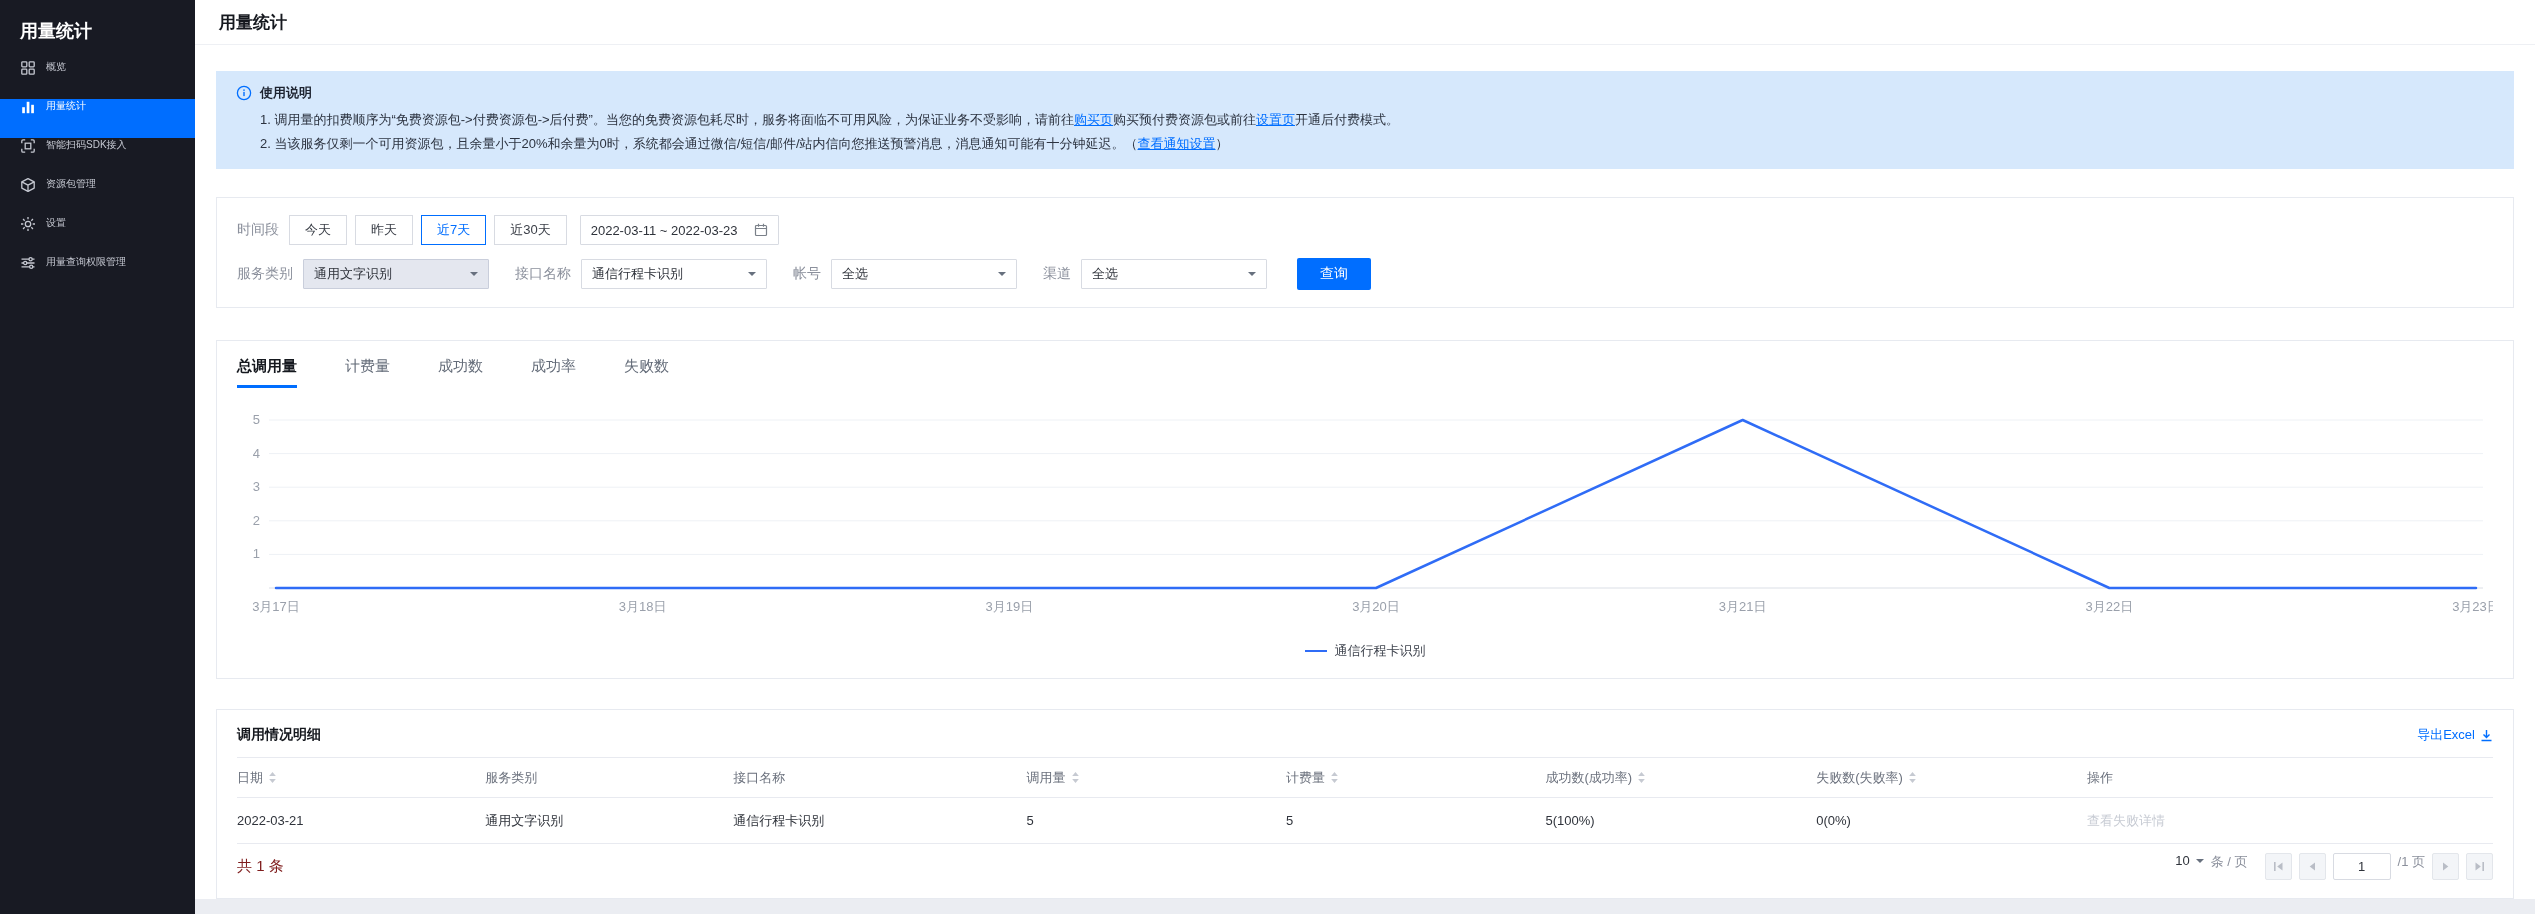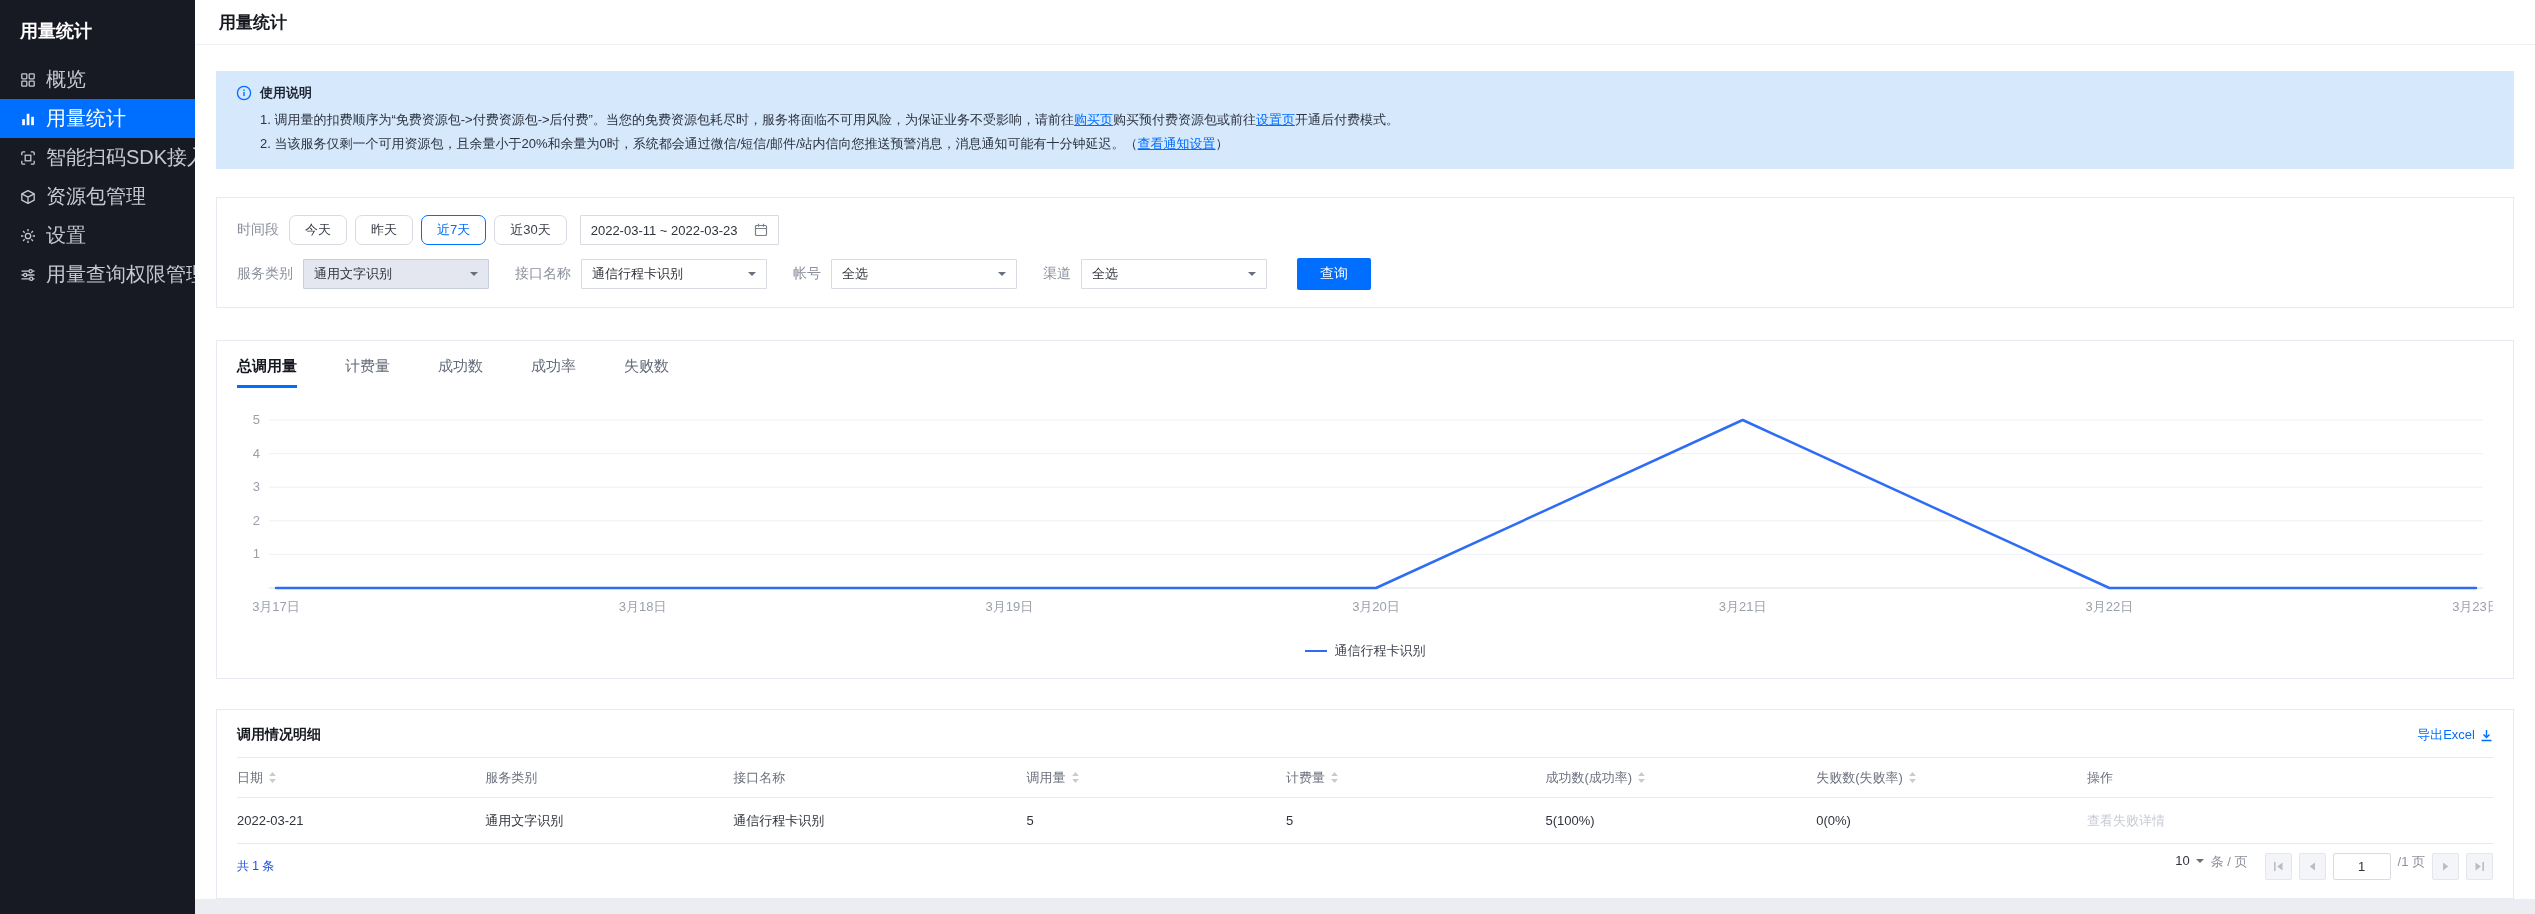--- a/index.html
+++ b/index.html
@@ -10,8 +10,8 @@
   
   .sidebar{width:195px;flex:0 0 195px;background:#181a23;height:100%}
   .side-title{font-size:18px;font-weight:bold;color:#fff;padding:19px 20px 17px;white-space:nowrap}
-  .side-item{display:flex;align-items:center;gap:10px;height:39px;padding:0 10px 0 20px;
-             font-size:20px;color:#c6c9d2;cursor:pointer;white-space:nowrap}
+  .side-item{display:flex;align-items:flex-start;gap:10px;height:39px;padding:0 10px 0 20px;
+             font-size:10px;color:#c6c9d2;cursor:pointer;white-space:nowrap}
   .side-item.active{background:#006eff;color:#fff}
   .icon{display:inline-flex;align-items:center;justify-content:center;line-height:0}
   .side-item .icon{width:16px;height:16px;flex:0 0 16px}

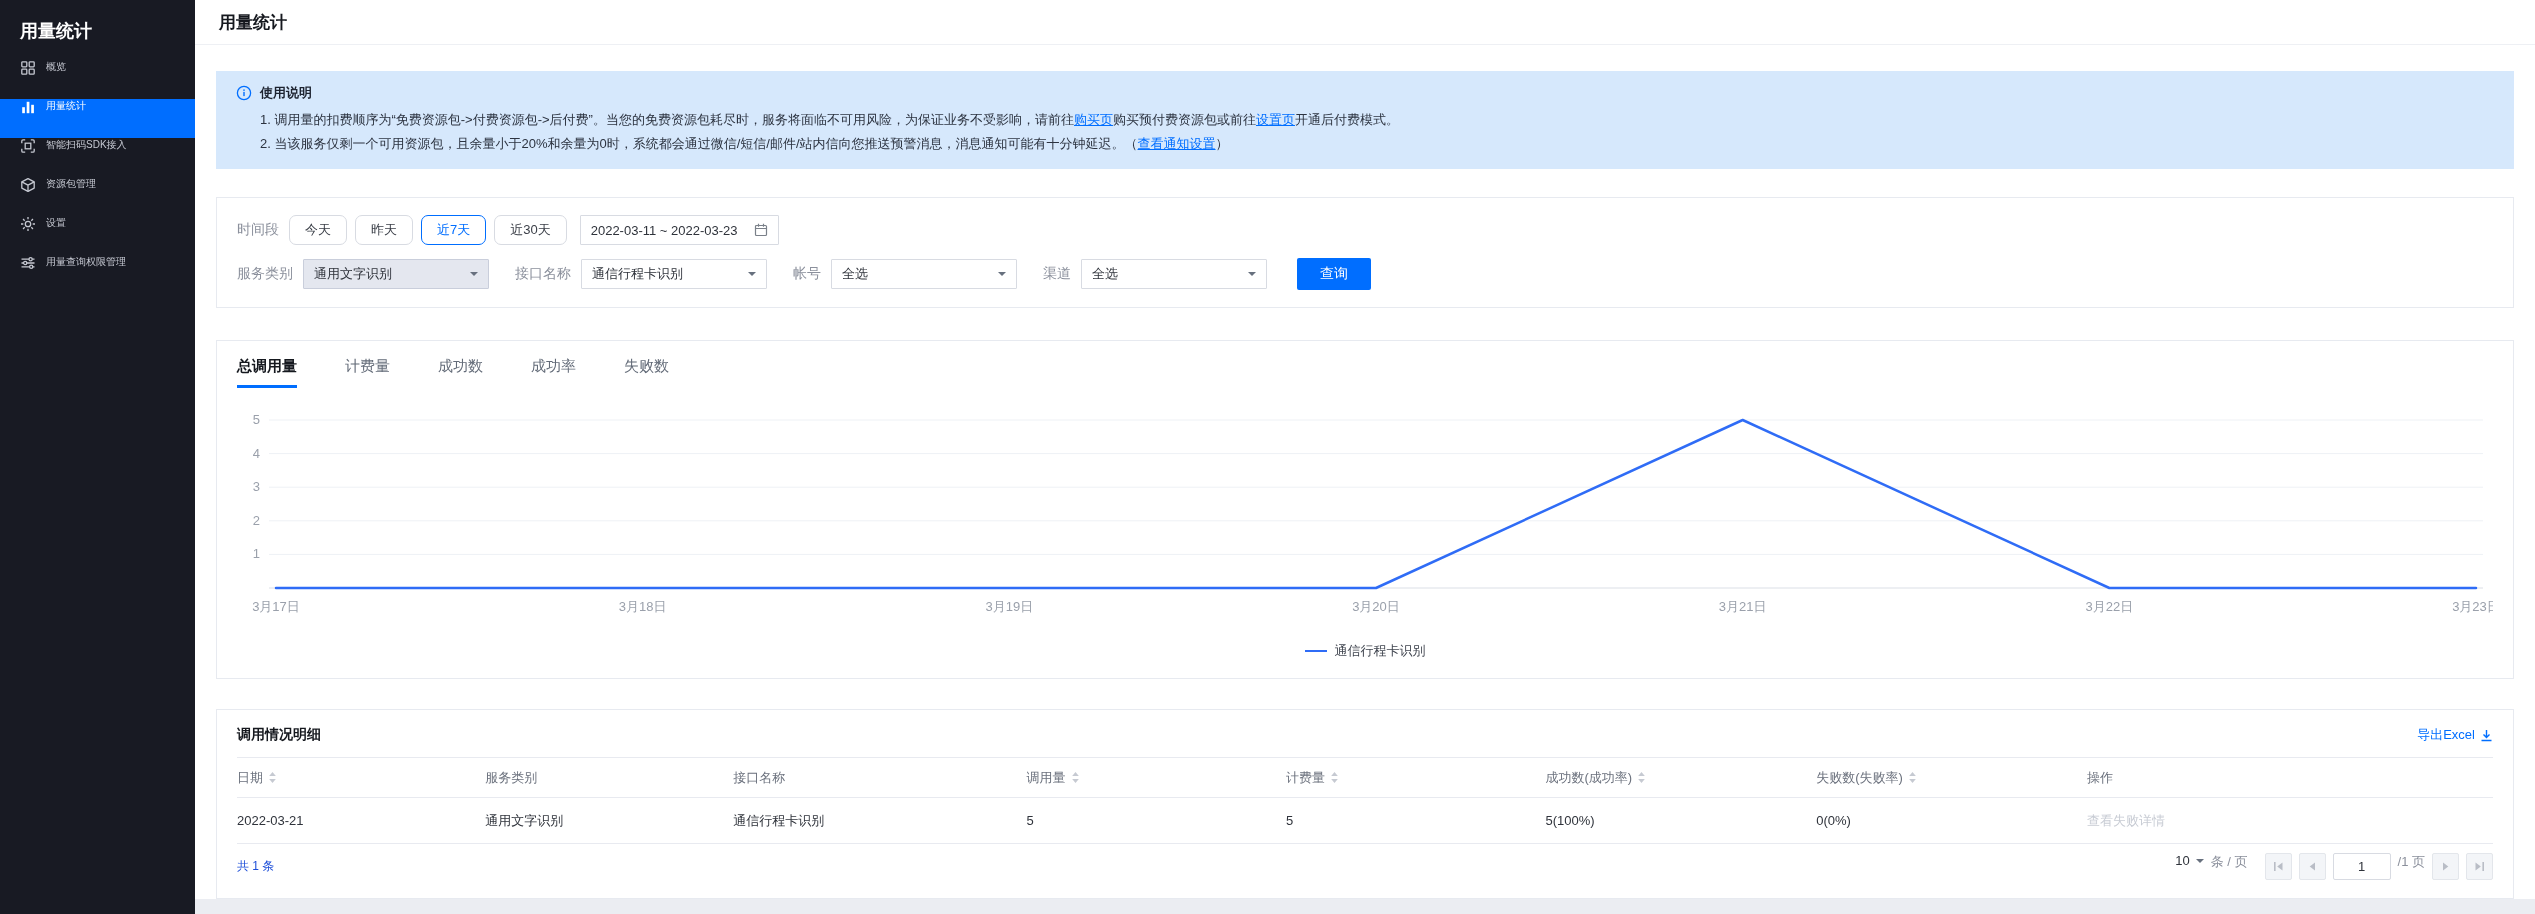--- a/index.html
+++ b/index.html
@@ -37,7 +37,7 @@
   .filter-row + .filter-row{margin-top:13px}
   .f-label{color:#8b909c;font-size:14px;margin-right:10px;white-space:nowrap}
   .time-btn{height:30px;padding:0 15px;background:#fff;border:1px solid #d8dbe2;color:#3c4049;
-            font-size:13px;margin-right:8px;cursor:pointer;border-radius:7px;font-family:inherit}
+            font-size:13px;margin-right:8px;cursor:pointer;border-radius:0;font-family:inherit}
   .time-btn.active{color:#006eff;border-color:#006eff}
   .date-input{height:30px;border:1px solid #d8dbe2;border-radius:1px;display:inline-flex;align-items:center;
               justify-content:space-between;gap:16px;padding:0 10px;font-size:13px;color:#2f333b;

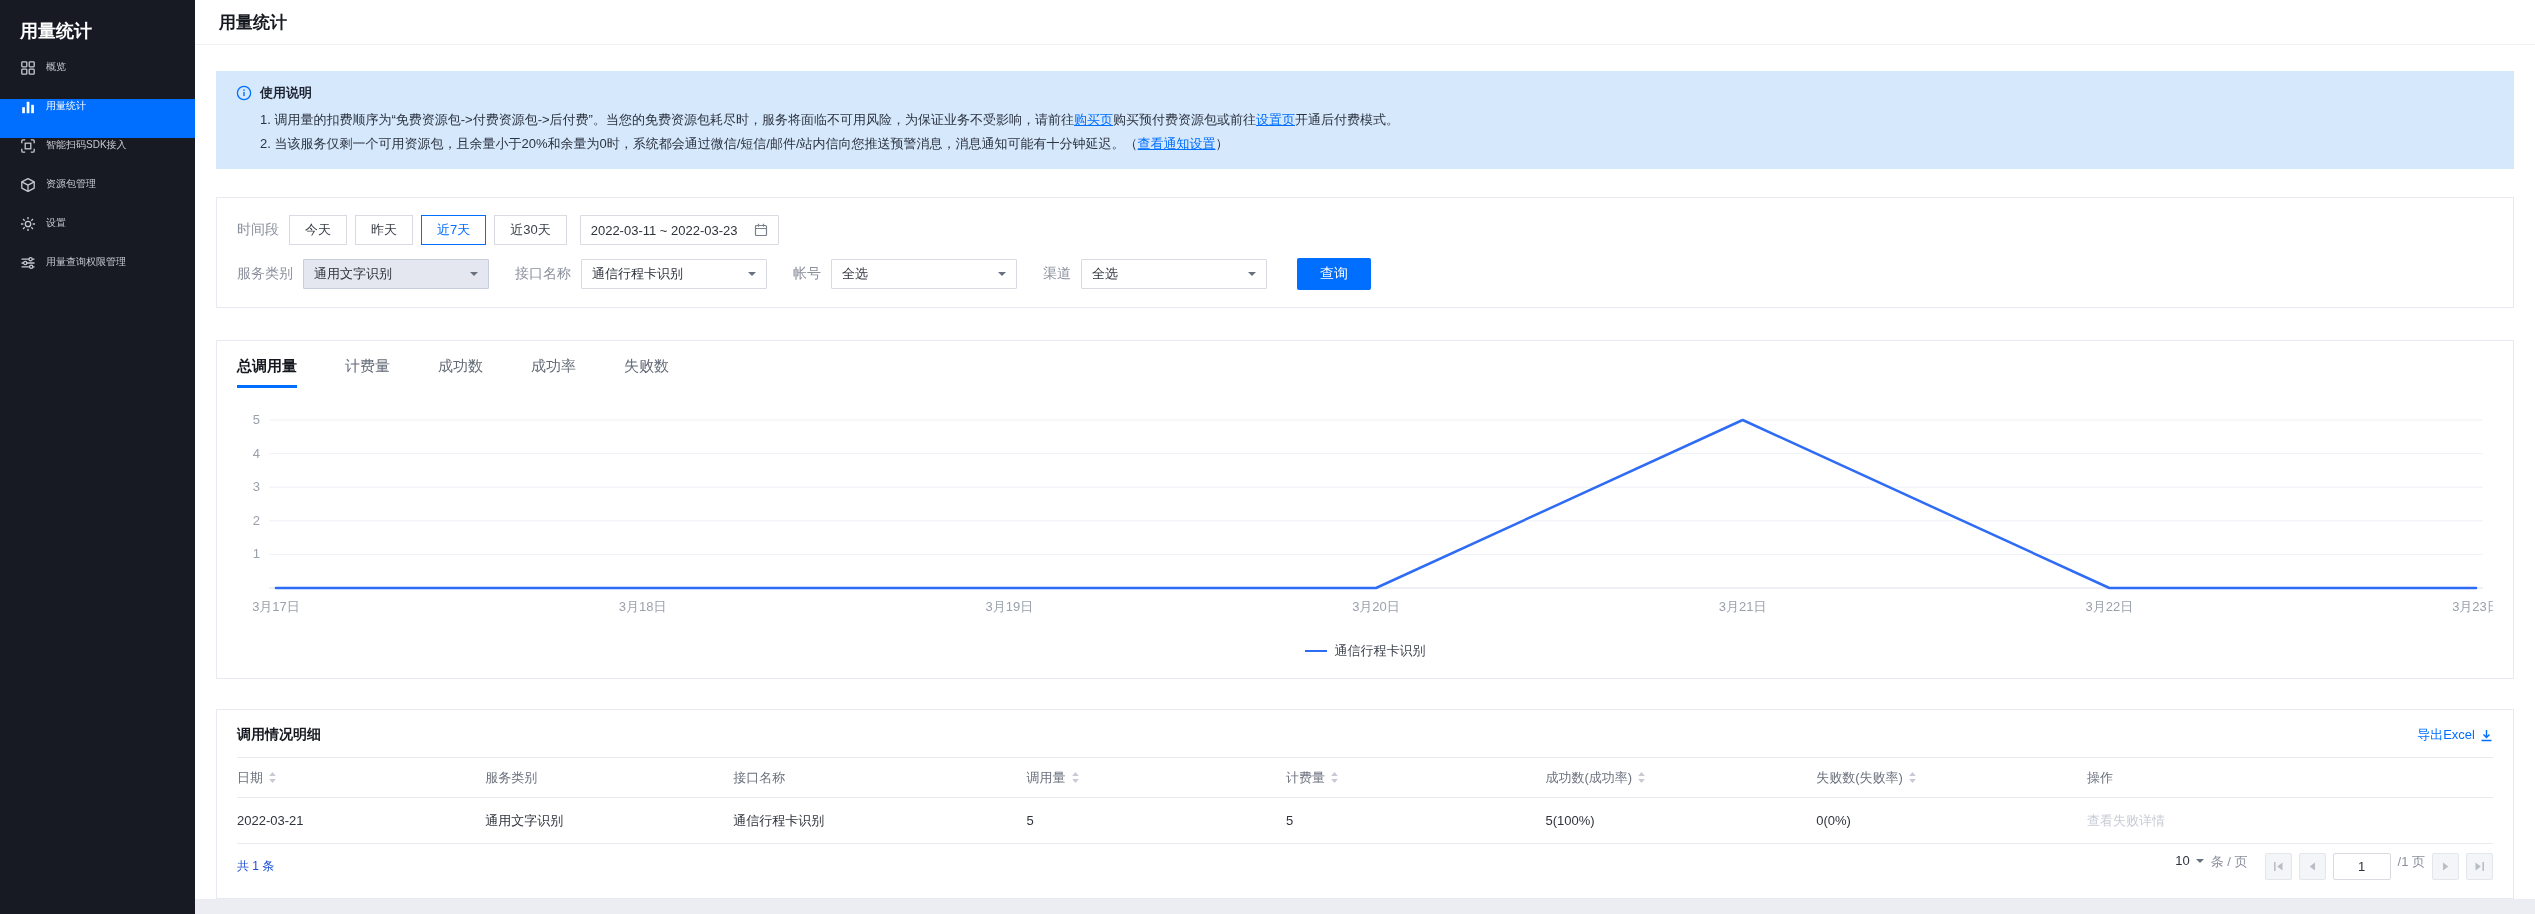--- a/index.html
+++ b/index.html
@@ -77,7 +77,7 @@
   td.action{cursor:pointer}
   td.action.disabled{color:#c8ccd4}
   .table-footer{display:flex;align-items:center;justify-content:space-between;margin-top:9px;padding-bottom:8px}
-  .total-text{color:#1d4ed8;font-size:12px}
+  .total-text{color:#7f1d1d;font-size:15px}
   .pager{display:flex;align-items:flex-start;gap:7px}
   .psize{display:inline-flex;align-items:center;gap:6px;font-size:13px;color:#2f333b;cursor:pointer}
   .per-text{color:#8b909c;font-size:13px;margin-right:10px}

